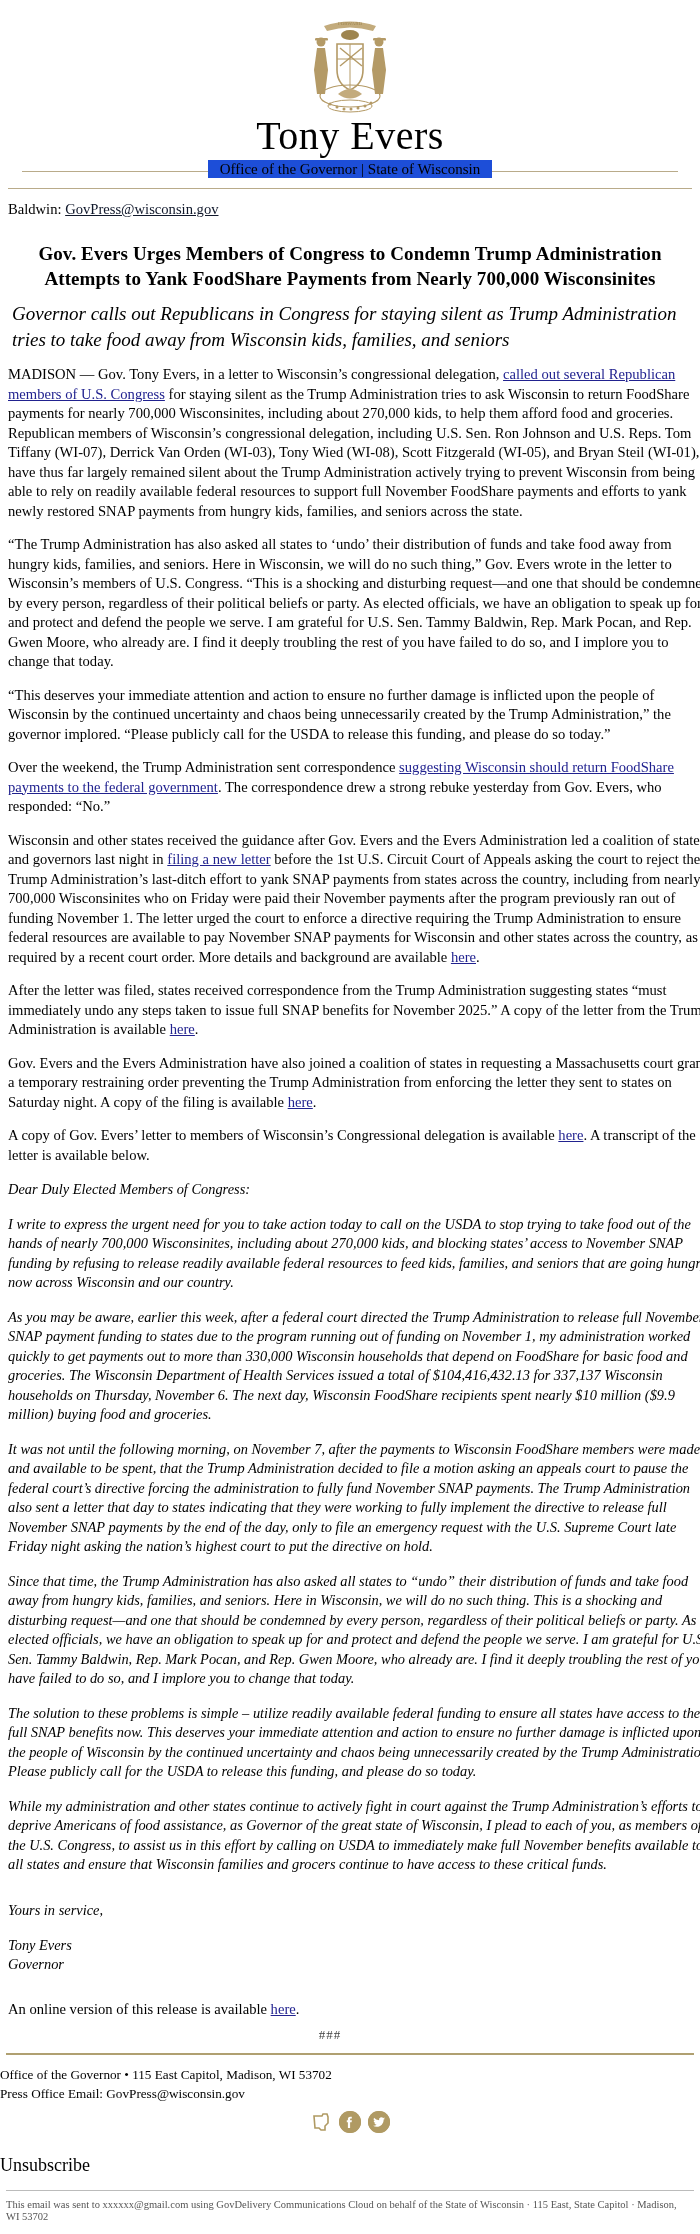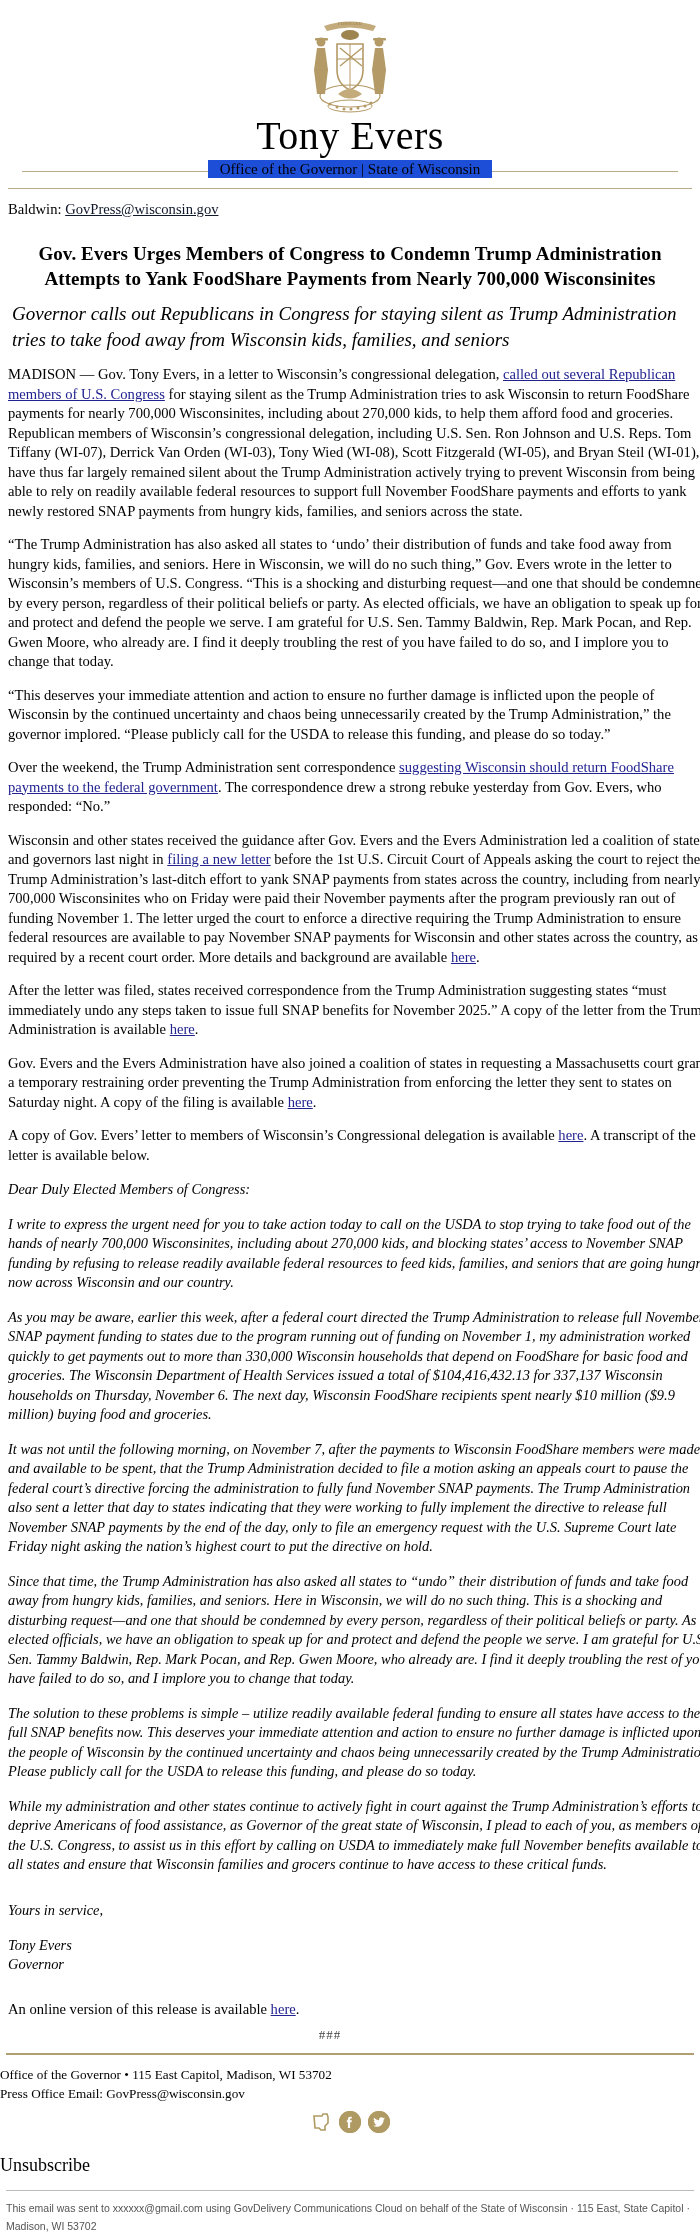--- a/index.html
+++ b/index.html
@@ -182,9 +182,9 @@
     margin: 14px 6px 0 6px;
   }
   .legal {
-    font-family: Liberation Sans, sans-serif;
+    font-family: Liberation Serif, serif;
     font-size: 10.5px;
-    line-height: 18px;
+    line-height: 12px;
     color: #555555;
     margin: 8px 10px 10px 6px;
   }

